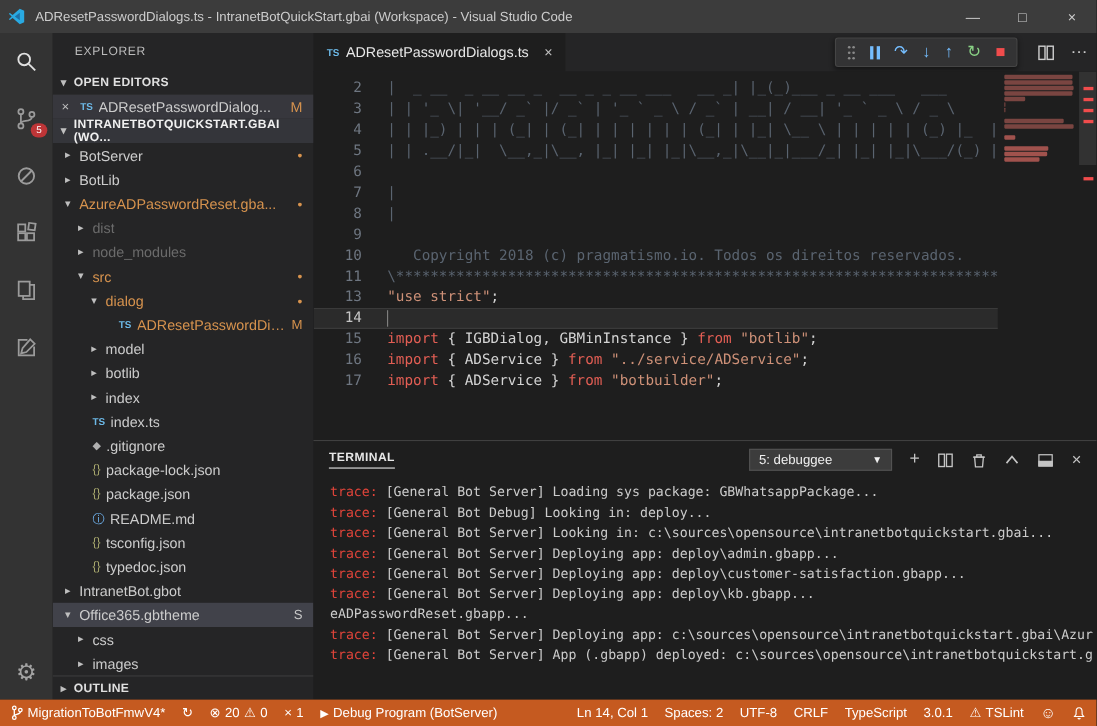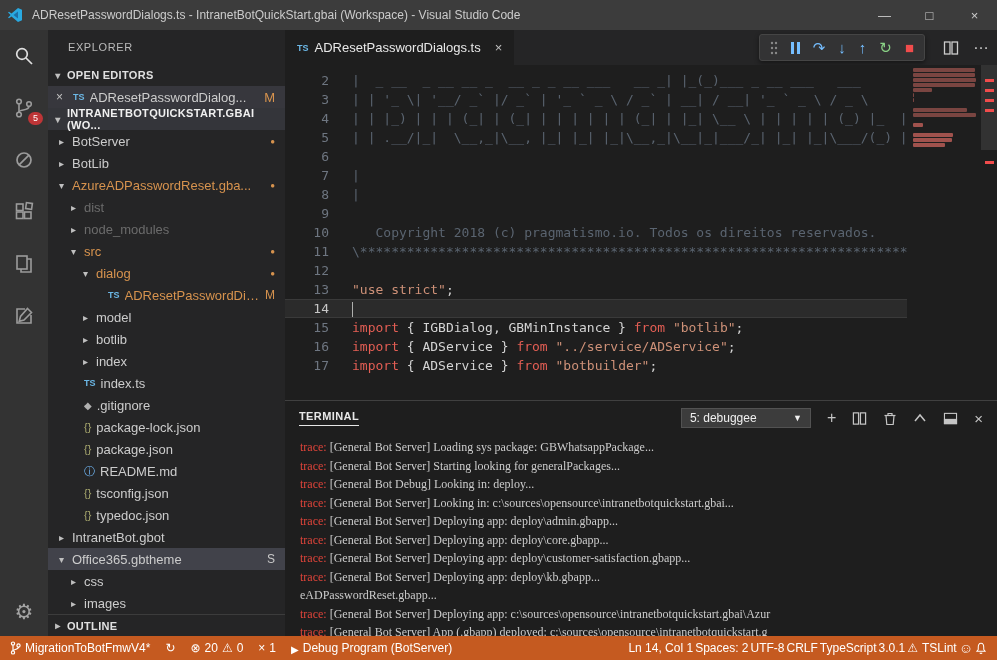--- a/index.html
+++ b/index.html
@@ -371,7 +371,6 @@
             <div class="cline"><span class="lnum">9</span><span class="ltext"></span></div>
             <div class="cline"><span class="lnum">10</span><span class="ltext"><span class="tk-c">   Copyright 2018 (c) pragmatismo.io. Todos os direitos reservados.</span></span></div>
             <div class="cline"><span class="lnum">11</span><span class="ltext"><span class="tk-c">\*****************************************************************************\</span></span></div>
-            <div class="cline"><span class="lnum">12</span><span class="ltext"></span></div>
             <div class="cline"><span class="lnum">13</span><span class="ltext"><span class="tk-s">"use strict"</span><span class="tk-p">;</span></span></div>
             <div class="cline current"><span class="lnum">14</span><span class="ltext"><span class="cursor"></span></span></div>
             <div class="cline"><span class="lnum">15</span><span class="ltext"><span class="tk-k">import</span><span class="tk-p"> { IGBDialog, GBMinInstance } </span><span class="tk-k">from</span><span class="tk-p"> </span><span class="tk-s">"botlib"</span><span class="tk-p">;</span></span></div>

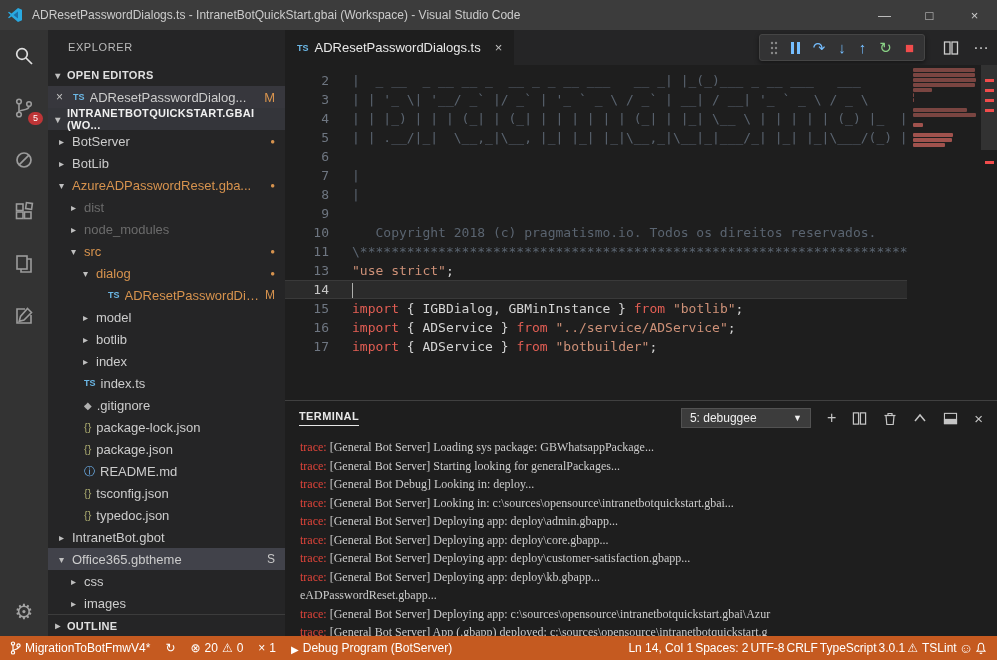--- a/index.html
+++ b/index.html
@@ -108,7 +108,7 @@
   .termselect .caret { font-size:9px; margin-left:auto; }
   .termbody { flex:1; padding:3px 0 0 15px; font-family:"DejaVu Sans Mono", monospace;
     font-size:12px; line-height:18.5px; color:#CCCCCC; overflow:hidden; }
-  .trmline { white-space:pre;font-family:Liberation Serif, serif; }
+  .trmline { white-space:pre; }
   .trace { color:#E0443A; }
 
   

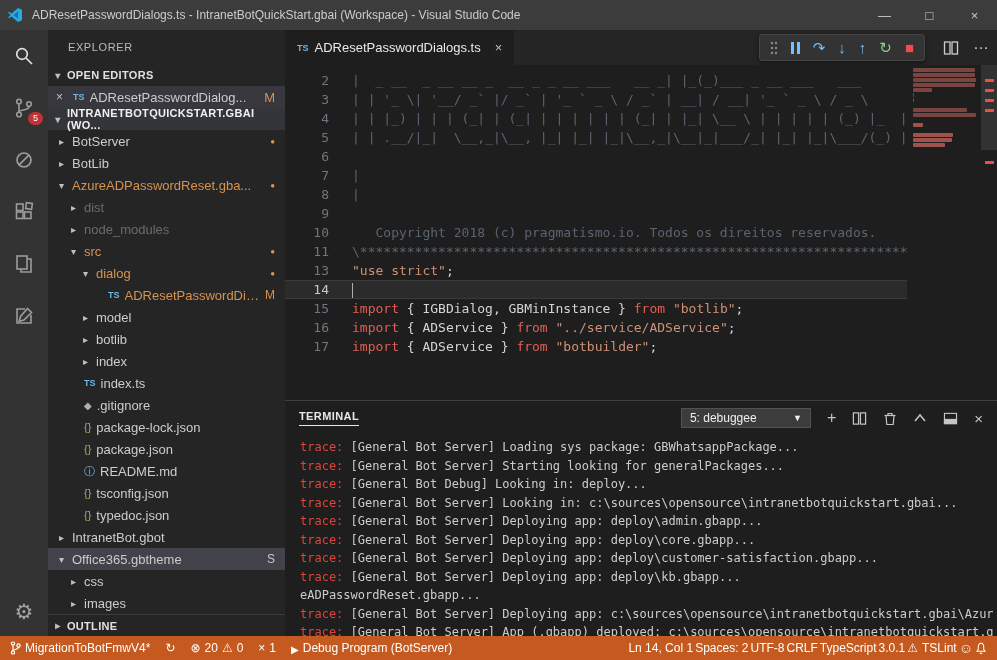--- a/index.html
+++ b/index.html
@@ -444,7 +444,6 @@
         </div>
         <div class="termbody" id="termbody">
             <div class="trmline"><span class="trace">trace:</span><span> [General Bot Server] Loading sys package: GBWhatsappPackage...</span></div>
-            <div class="trmline"><span class="trace">trace:</span><span> [General Bot Server] Starting looking for generalPackages...</span></div>
             <div class="trmline"><span class="trace">trace:</span><span> [General Bot Debug] Looking in: deploy...</span></div>
             <div class="trmline"><span class="trace">trace:</span><span> [General Bot Server] Looking in: c:\sources\opensource\intranetbotquickstart.gbai...</span></div>
             <div class="trmline"><span class="trace">trace:</span><span> [General Bot Server] Deploying app: deploy\admin.gbapp...</span></div>

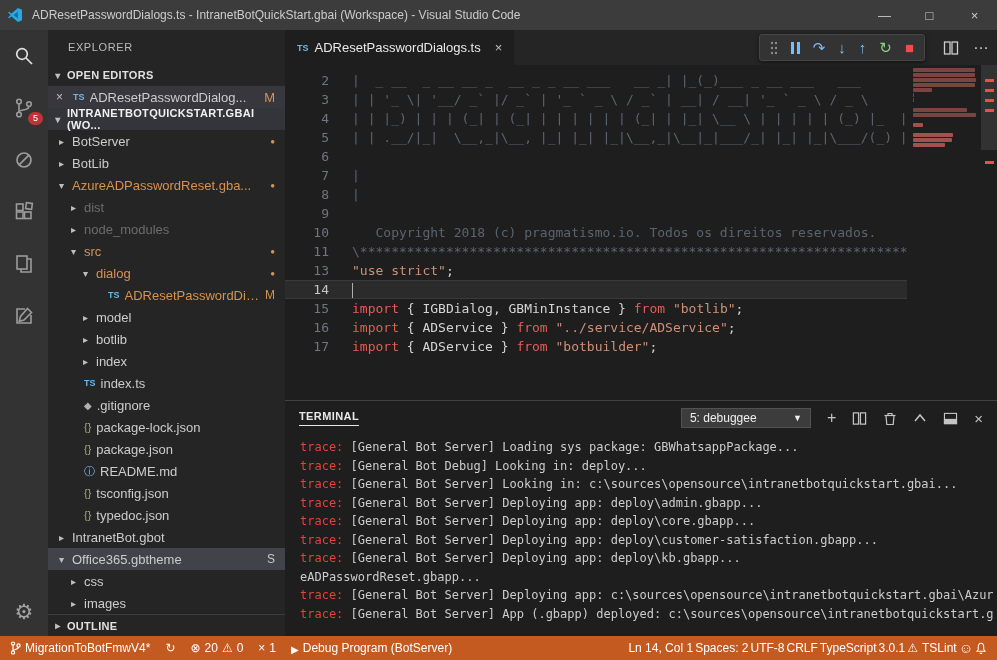--- a/index.html
+++ b/index.html
@@ -447,7 +447,6 @@
             <div class="trmline"><span class="trace">trace:</span><span> [General Bot Debug] Looking in: deploy...</span></div>
             <div class="trmline"><span class="trace">trace:</span><span> [General Bot Server] Looking in: c:\sources\opensource\intranetbotquickstart.gbai...</span></div>
             <div class="trmline"><span class="trace">trace:</span><span> [General Bot Server] Deploying app: deploy\admin.gbapp...</span></div>
-            <div class="trmline"><span class="trace">trace:</span><span> [General Bot Server] Deploying app: deploy\core.gbapp...</span></div>
             <div class="trmline"><span class="trace">trace:</span><span> [General Bot Server] Deploying app: deploy\customer-satisfaction.gbapp...</span></div>
             <div class="trmline"><span class="trace">trace:</span><span> [General Bot Server] Deploying app: deploy\kb.gbapp...</span></div>
             <div class="trmline"><span>eADPasswordReset.gbapp...</span></div>

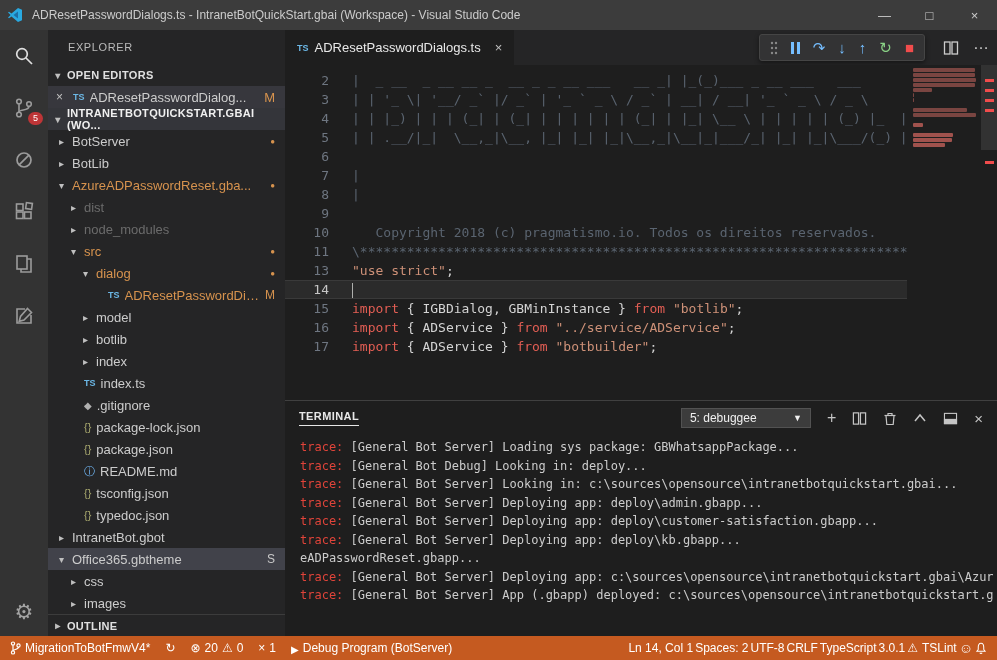--- a/index.html
+++ b/index.html
@@ -115,7 +115,7 @@
   .statusbar { height:24px; flex:none; background:#C55A20; color:#FFFFFF; font-size:12px;
     display:flex; align-items:center; padding:0 10px; gap:15px; white-space:nowrap; }
   .sb-item { display:flex; align-items:flex-end; gap:4px; }
-  .sb-right { margin-left:auto; display:flex; align-items:center; gap:2px; }
+  .sb-right { margin-left:auto; display:flex; align-items:center; gap:15px; }
   .sbico { font-size:12px; }
   svg { display:block; }
 </style>

